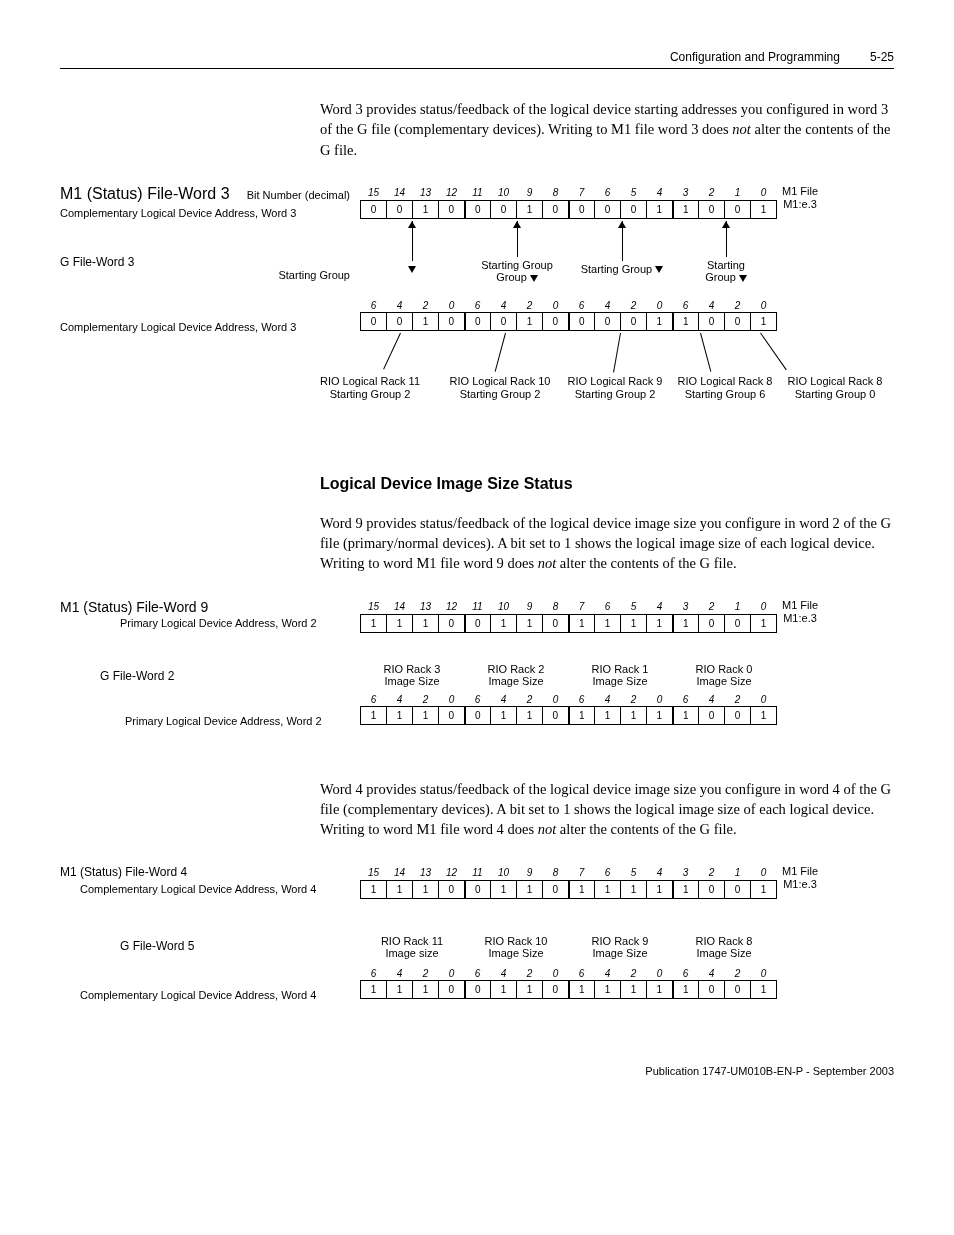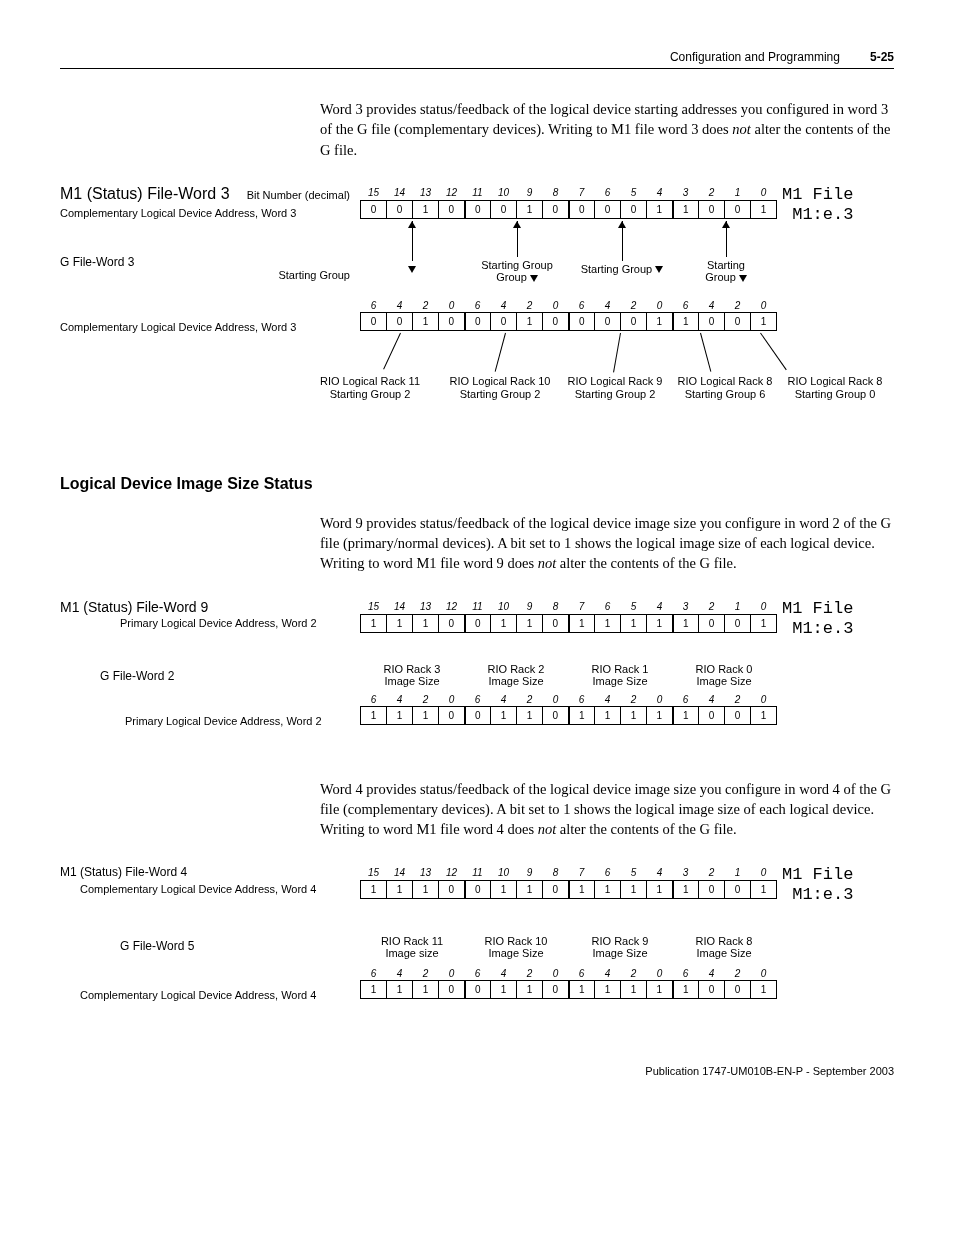--- a/index.html
+++ b/index.html
@@ -21,7 +21,7 @@
     margin-bottom: 30px;
   }
   .header-title { margin-right: 30px; }
-  .header-num { font-weight: bold; }
+  .header-num { font-weight: normal; }
   .body-text {
     font-family: Georgia, "Times New Roman", serif;
     font-size: 14.5px;

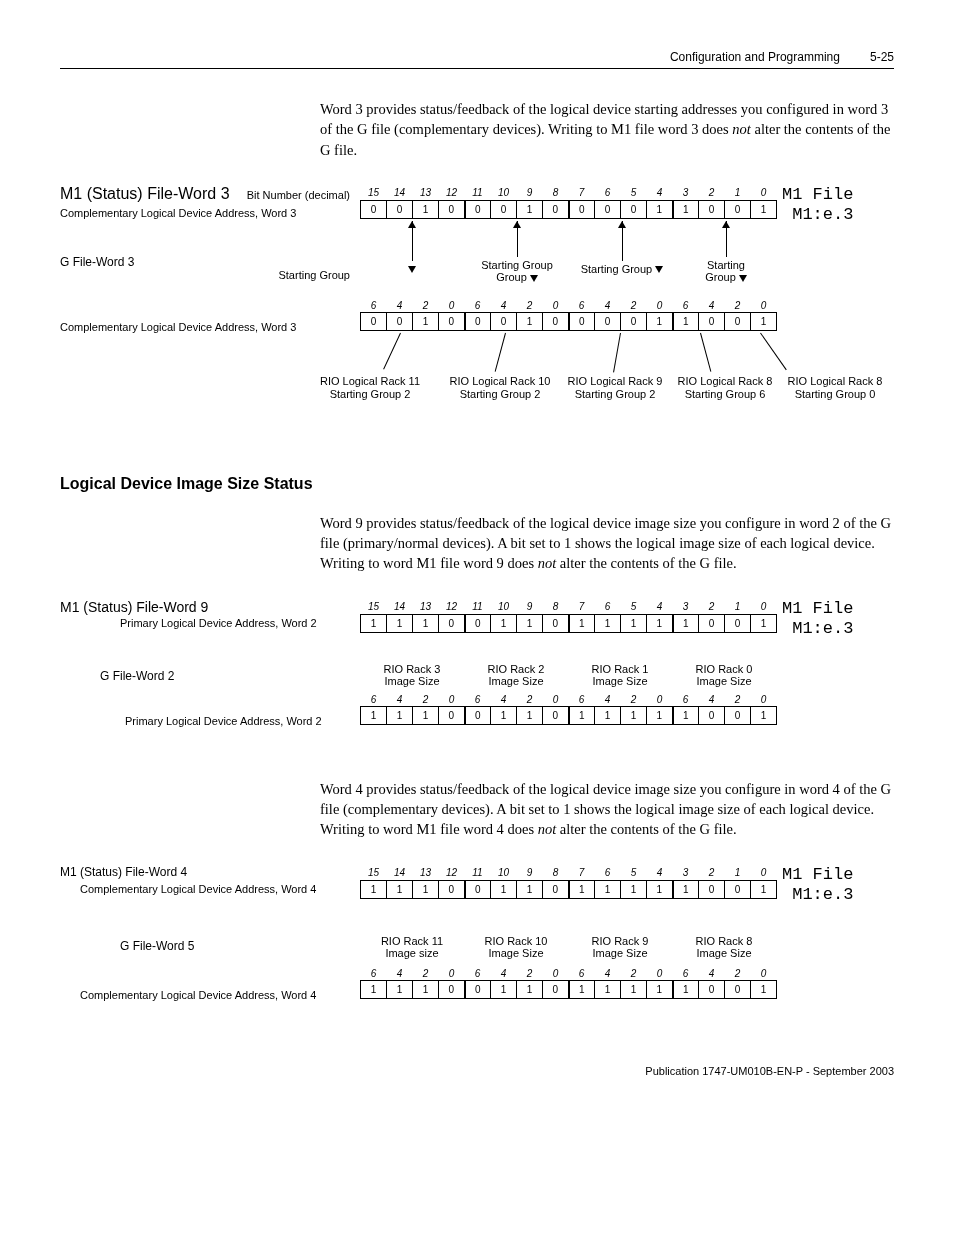--- a/index.html
+++ b/index.html
@@ -69,10 +69,9 @@
   .sep-left { border-left: 2px solid #000 !important; }
   .right-col {
     position: absolute;
-    font-size: 17px;
-    text-align: right;
+    font-size: 11px;
+    text-align: center;
     line-height: 1.2;
-    font-family: Liberation Mono, monospace;
   }
   .nibble-headers td {
     font-style: italic;

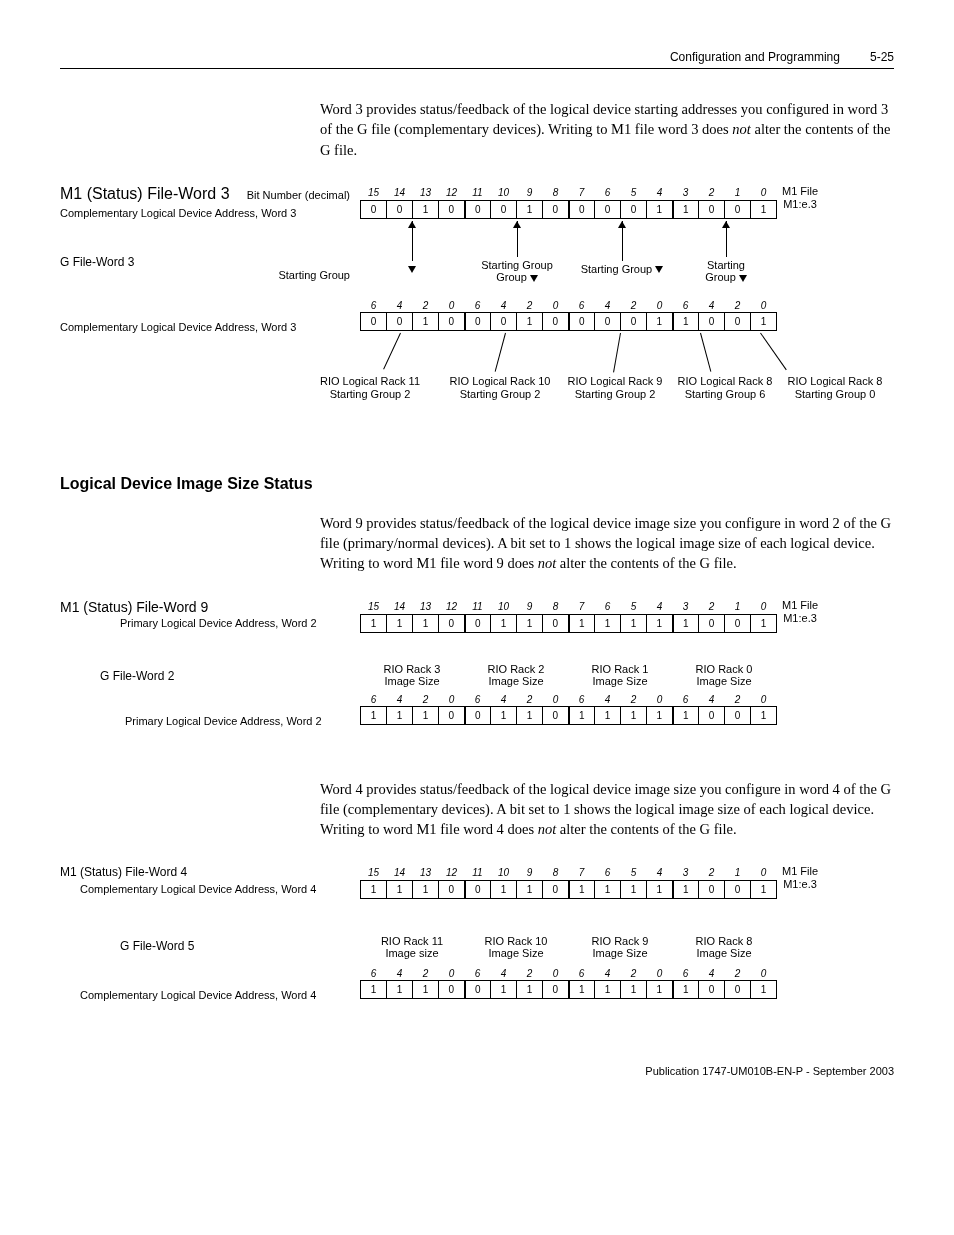--- a/index.html
+++ b/index.html
@@ -34,6 +34,7 @@
   .section-h {
     font-weight: bold;
     font-size: 16px;
+    margin-left: 260px;
     margin-top: 40px;
     margin-bottom: 10px;
   }

